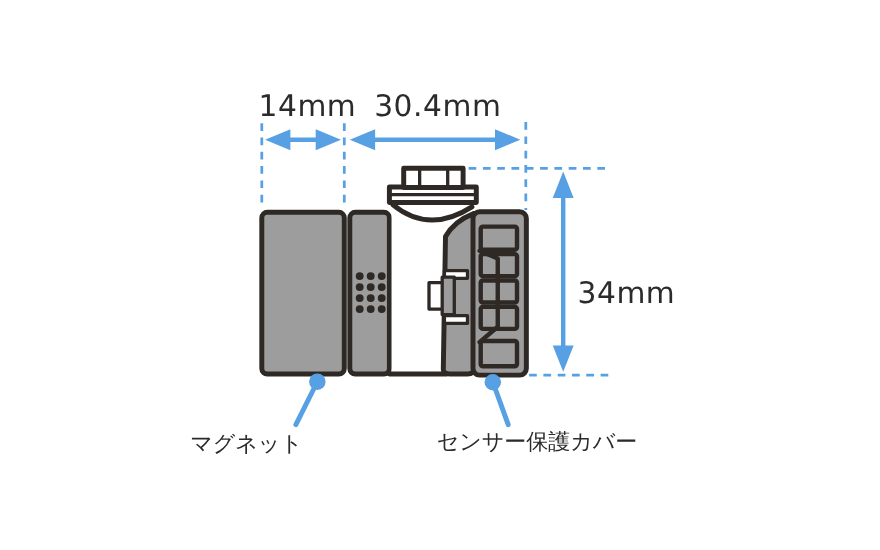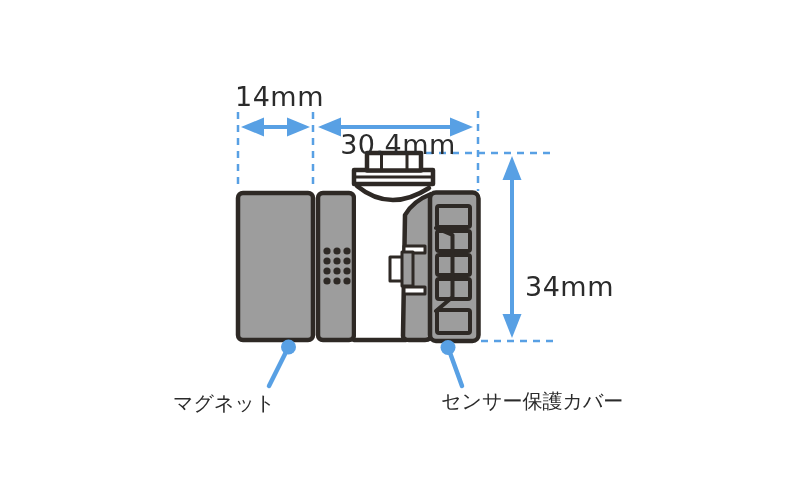--- a/index.html
+++ b/index.html
@@ -139,7 +139,7 @@
 
   <div class="dim-label tc" style="left:235px; top:81px; width:78px;">14mm</div>
 
-  <div class="dim-label tc" style="left:339px; top:81px; width:118px;margin-top:48px;">30.4mm</div>
+  <div class="dim-label tc" style="left:339px; top:81px; width:118px;">30.4mm</div>
 
   <div class="dim-label" style="left:525px; top:251px;margin-top:20px;">34mm</div>
 

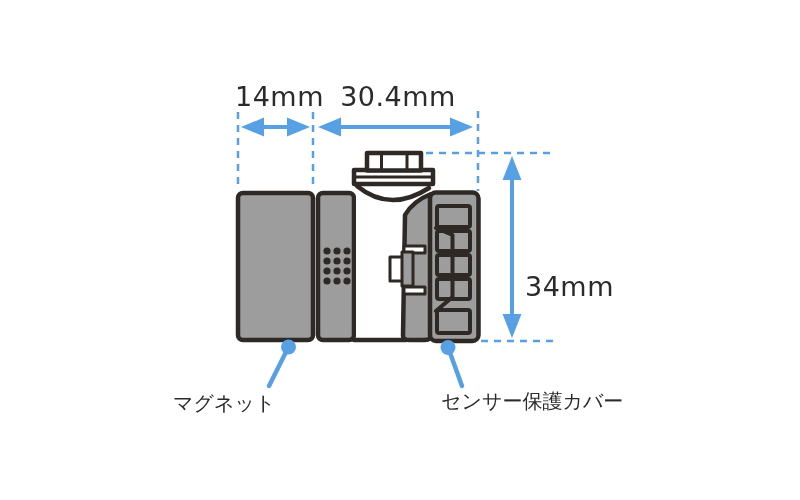--- a/index.html
+++ b/index.html
@@ -141,7 +141,7 @@
 
   <div class="dim-label tc" style="left:339px; top:81px; width:118px;">30.4mm</div>
 
-  <div class="dim-label" style="left:525px; top:251px;margin-top:20px;">34mm</div>
+  <div class="dim-label" style="left:525px; top:251px;">34mm</div>
 
   <div class="part-label" style="left:173px; top:390px;">マグネット</div>
 

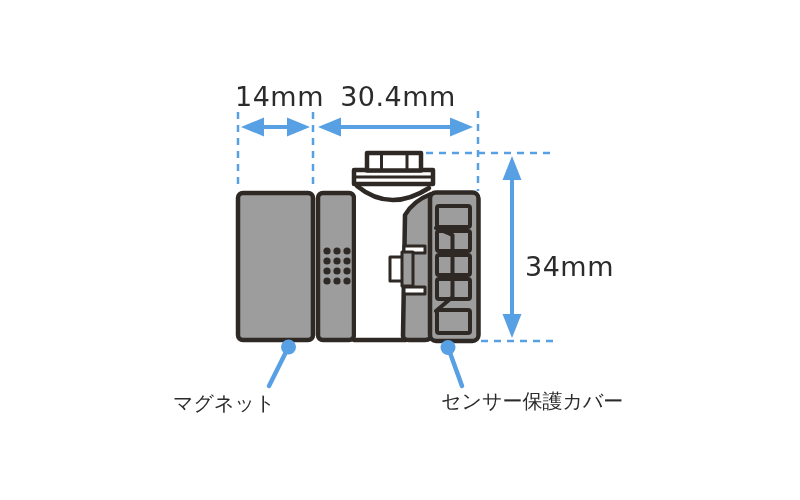--- a/index.html
+++ b/index.html
@@ -145,7 +145,7 @@
 
   <div class="part-label" style="left:173px; top:390px;">マグネット</div>
 
-  <div class="part-label" style="left:397px; top:388px;margin-left:44px;">センサー保護カバー</div>
+  <div class="part-label" style="left:397px; top:388px;">センサー保護カバー</div>
 
 </div>
 

